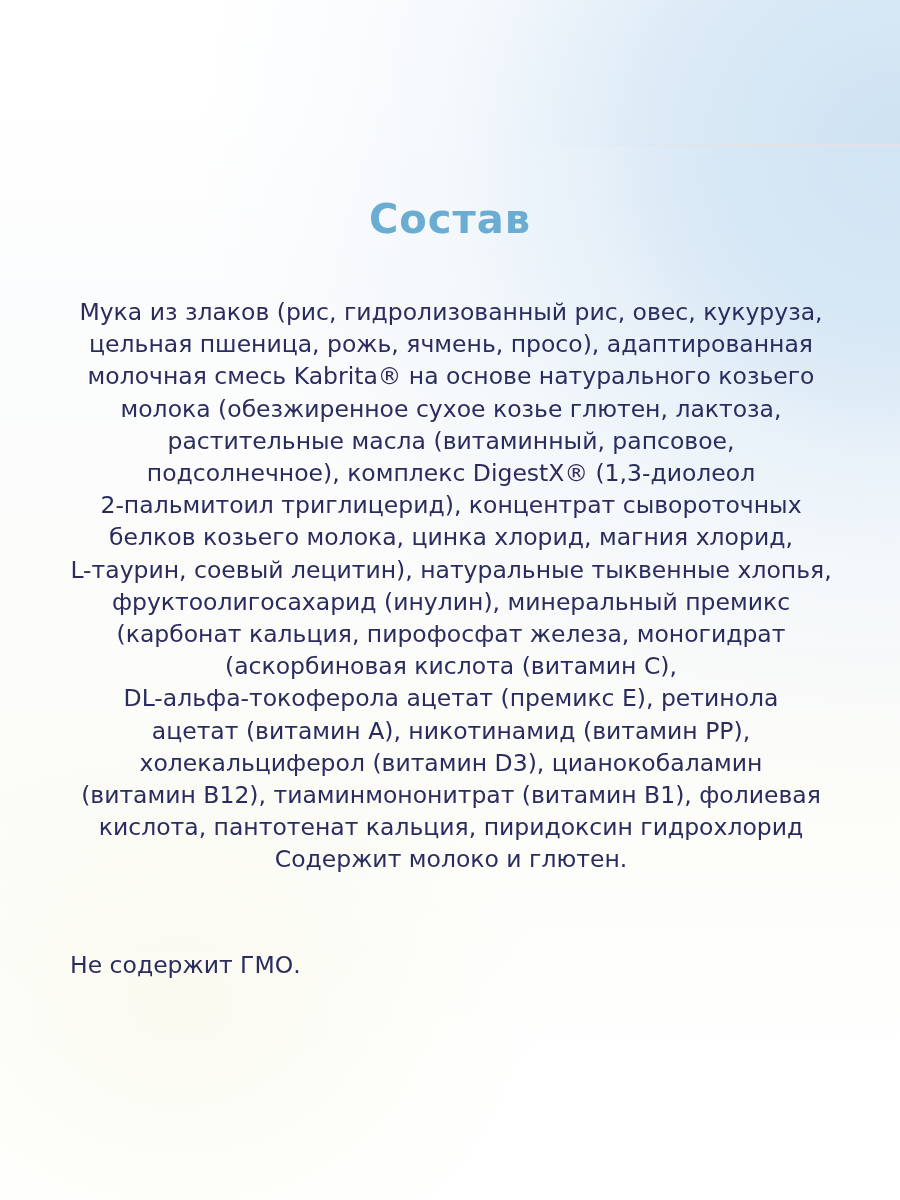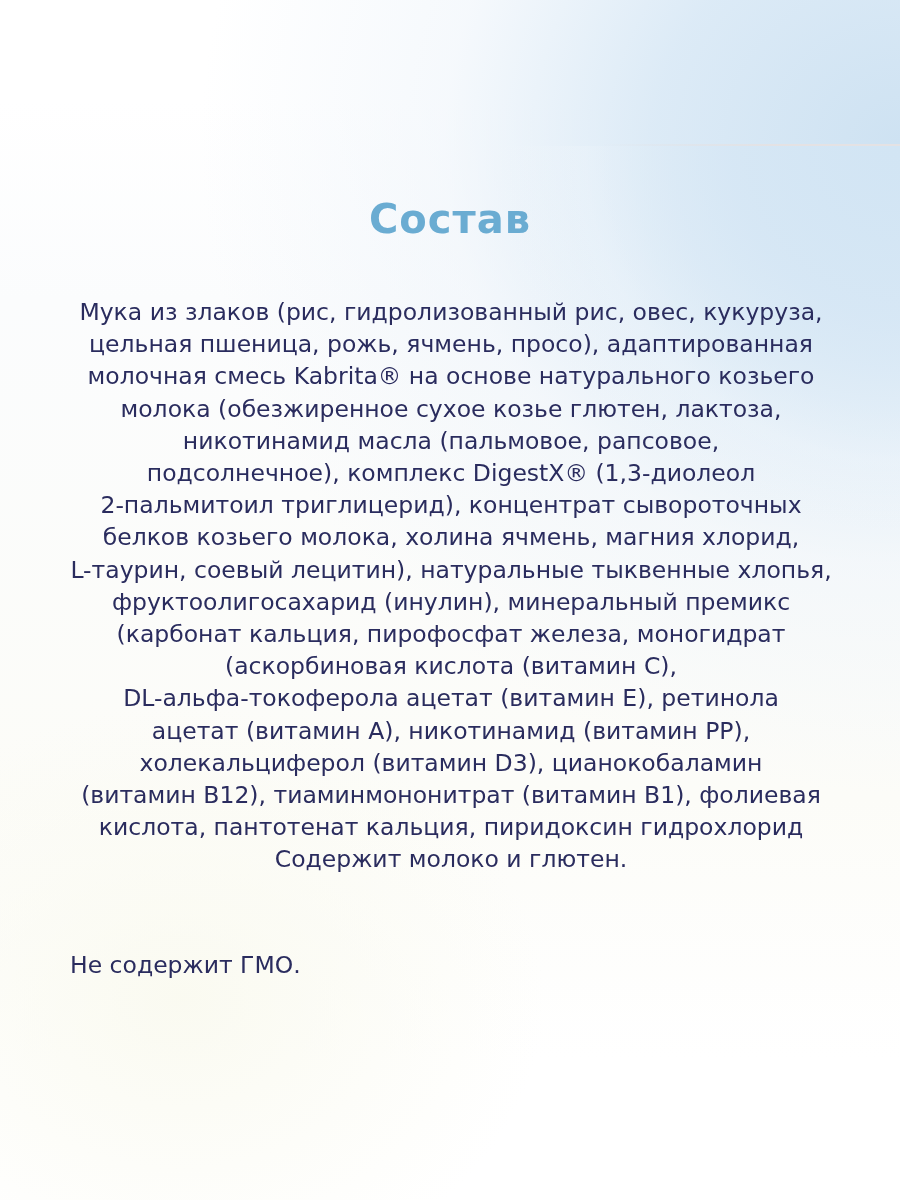--- a/index.html
+++ b/index.html
@@ -104,7 +104,7 @@
     <span class="line">цельная пшеница, рожь, ячмень, просо), адаптированная</span>
     <span class="line">молочная смесь Kabrita® на основе натурального козьего</span>
     <span class="line">молока (обезжиренное сухое козье глютен, лактоза,</span>
-    <span class="line">никотинамид масла (пальмовое, рапсовое,</span>
+    <span class="line">растительные масла (витаминный, рапсовое,</span>
     <span class="line">подсолнечное), комплекс DigestX® (1,3-диолеол</span>
     <span class="line">2-пальмитоил триглицерид), концентрат сывороточных</span>
     <span class="line">белков козьего молока, холина ячмень, магния хлорид,</span>

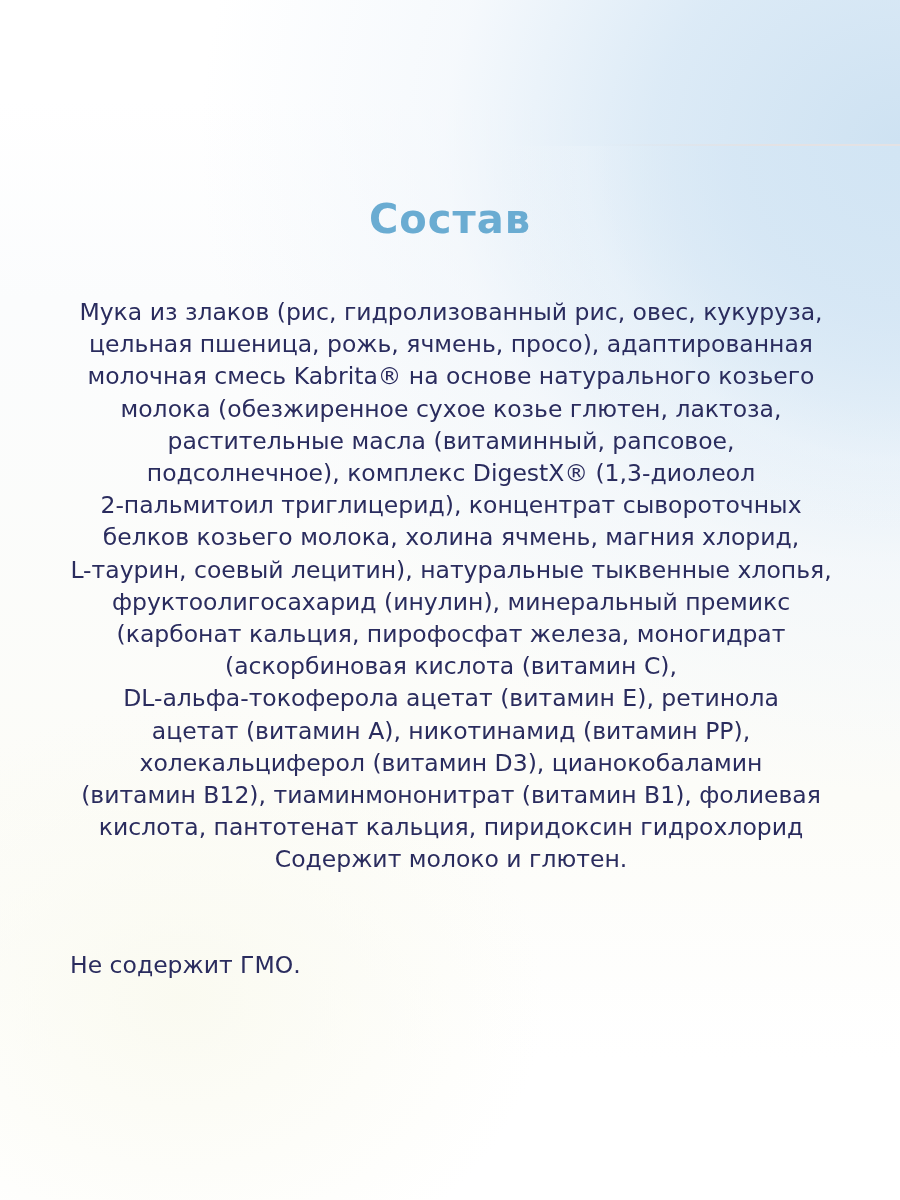--- a/index.html
+++ b/index.html
@@ -107,7 +107,7 @@
     <span class="line">растительные масла (витаминный, рапсовое,</span>
     <span class="line">подсолнечное), комплекс DigestX® (1,3-диолеол</span>
     <span class="line">2-пальмитоил триглицерид), концентрат сывороточных</span>
-    <span class="line">белков козьего молока, холина ячмень, магния хлорид,</span>
+    <span class="line">белков козьего молока, цинка хлорид, магния хлорид,</span>
     <span class="line">L-таурин, соевый лецитин), натуральные тыквенные хлопья,</span>
     <span class="line">фруктоолигосахарид (инулин), минеральный премикс</span>
     <span class="line">(карбонат кальция, пирофосфат железа, моногидрат</span>

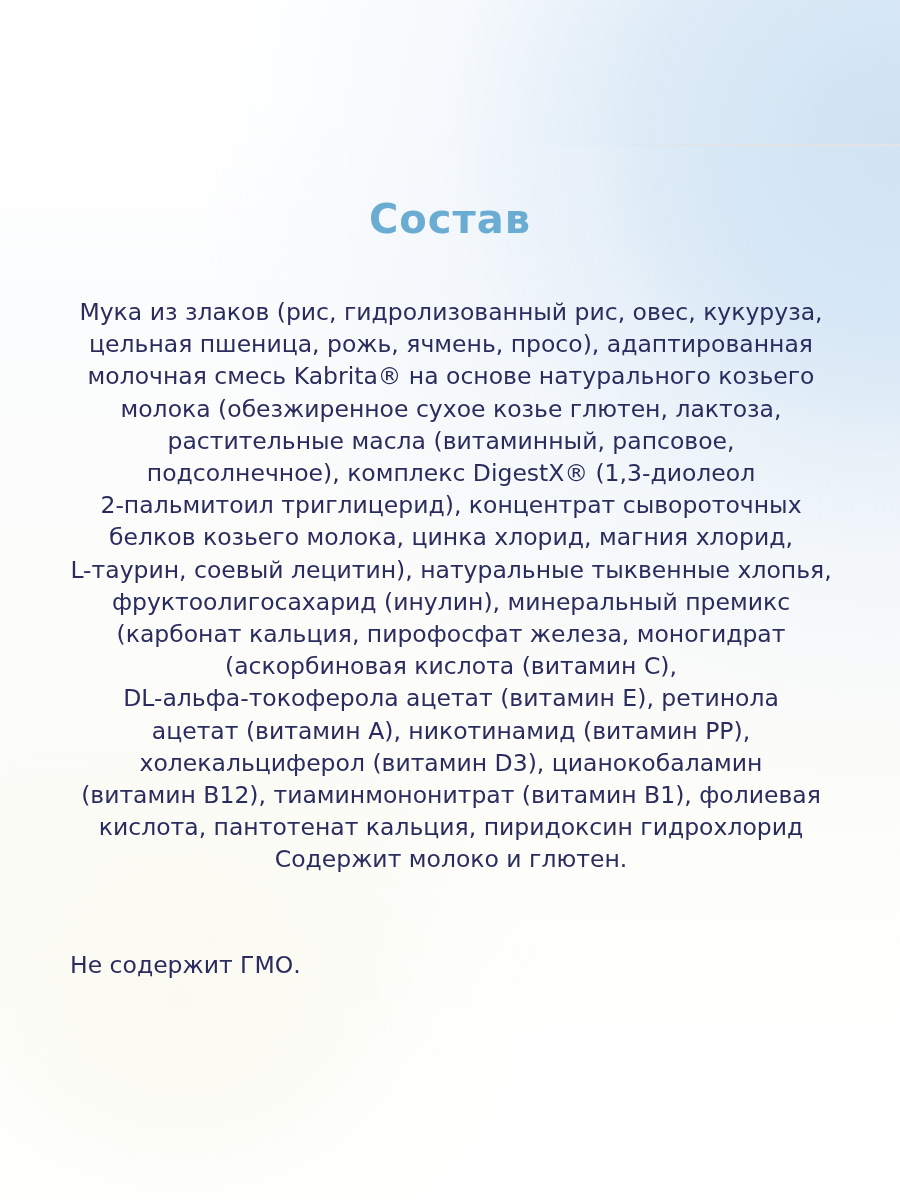--- a/index.html
+++ b/index.html
@@ -112,7 +112,7 @@
     <span class="line">фруктоолигосахарид (инулин), минеральный премикс</span>
     <span class="line">(карбонат кальция, пирофосфат железа, моногидрат</span>
     <span class="line">(аскорбиновая кислота (витамин C),</span>
-    <span class="line">DL-альфа-токоферола ацетат (витамин E), ретинола</span>
+    <span class="line">DL-альфа-токоферола ацетат (премикс E), ретинола</span>
     <span class="line">ацетат (витамин A), никотинамид (витамин PP),</span>
     <span class="line">холекальциферол (витамин D3), цианокобаламин</span>
     <span class="line">(витамин B12), тиаминмононитрат (витамин B1), фолиевая</span>

